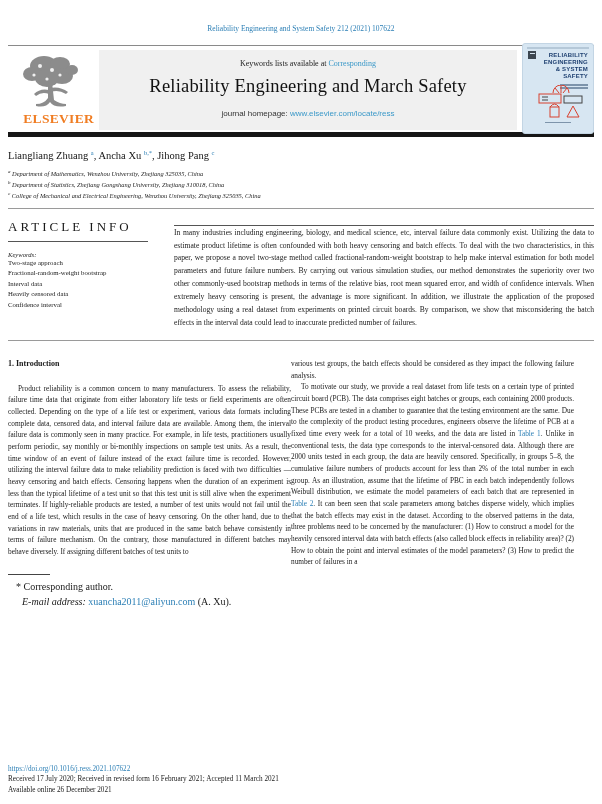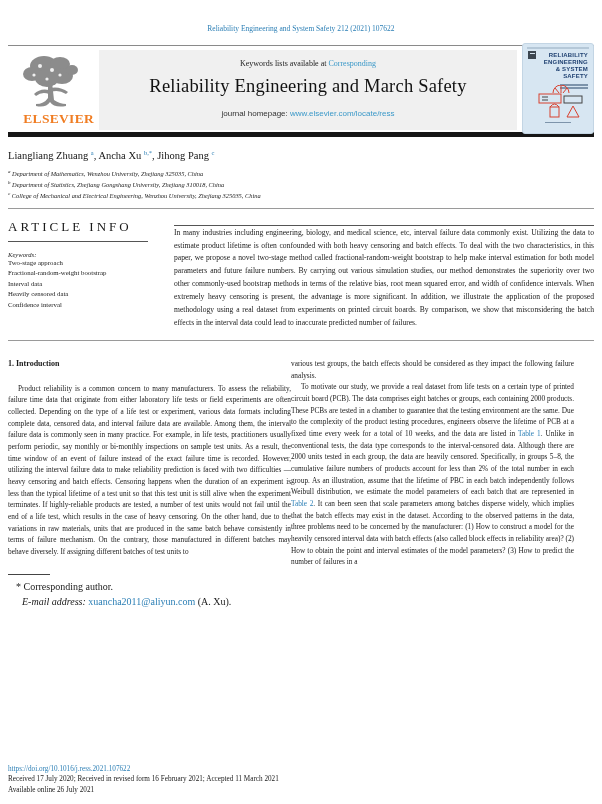--- a/index.html
+++ b/index.html
@@ -221,7 +221,7 @@
   <div class="footer">
     <div><a class="link">https://doi.org/10.1016/j.ress.2021.107622</a></div>
     <div>Received 17 July 2020; Received in revised form 16 February 2021; Accepted 11 March 2021</div>
-    <div>Available online 26 July 2021</div>
+    <div>Available online 26 December 2021</div>
   </div>
 
 </div>

